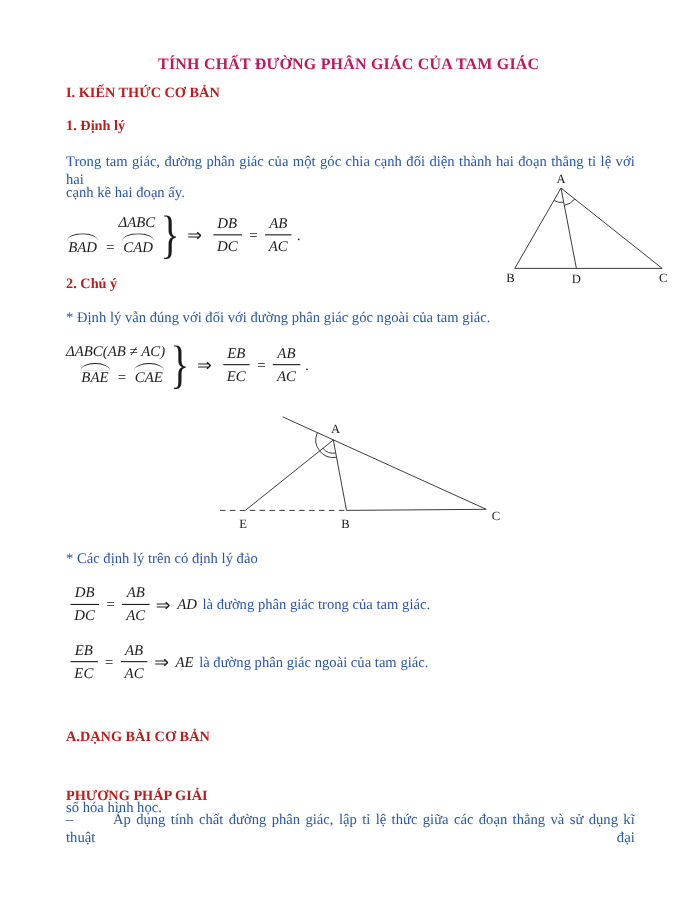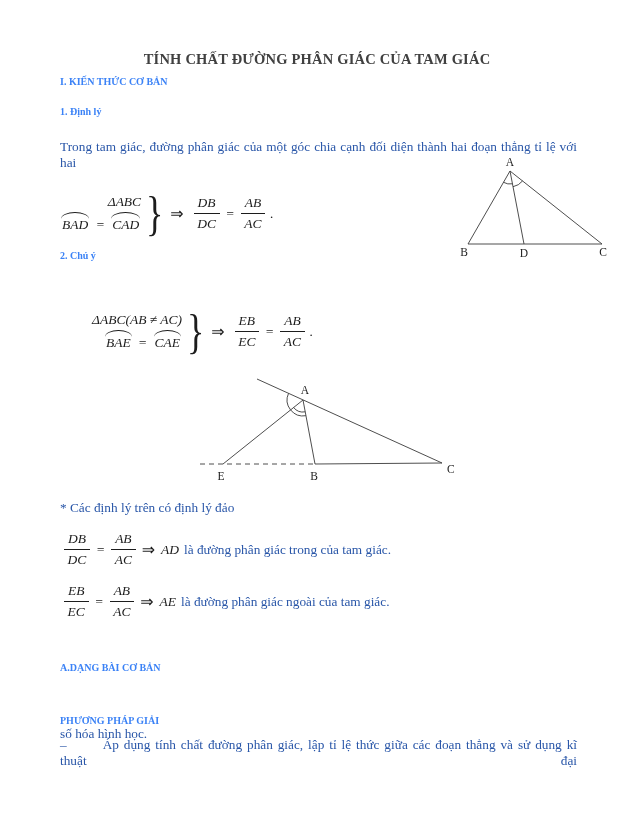--- a/index.html
+++ b/index.html
@@ -16,7 +16,7 @@
     left:0;top:51px;width:634px;
     text-align:center;
     font-size:14.5px;font-weight:bold;
-    color:#404040;
+    color:#be185d;
     letter-spacing:.2px;
   }
   .heading{

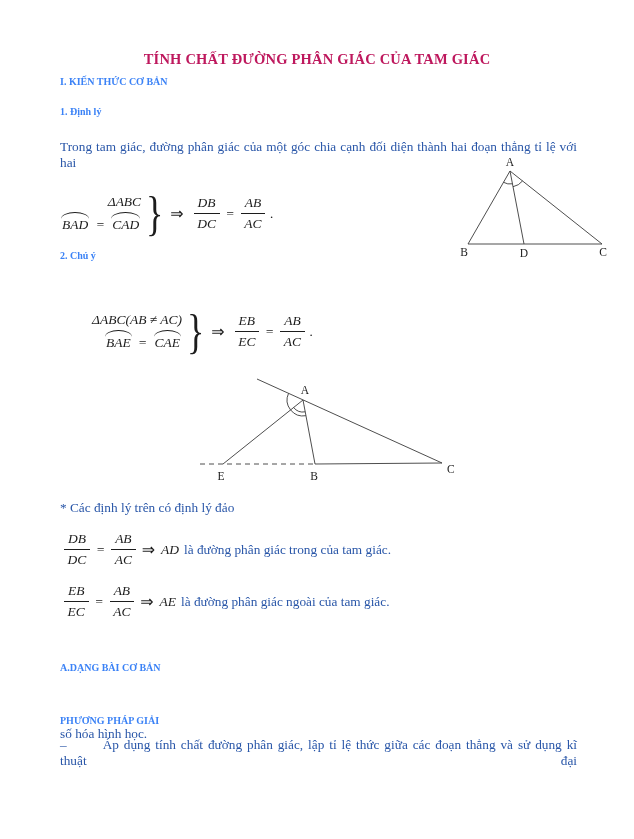--- a/index.html
+++ b/index.html
@@ -21,8 +21,8 @@
   }
   .heading{
     left:60px;
-    font-size:10px;font-weight:bold;
-    color:#3b82f6;
+    font-size:13px;font-weight:bold;
+    color:#b91c1c;
   }
   .center-heading{
     left:0;width:634px;text-align:center;

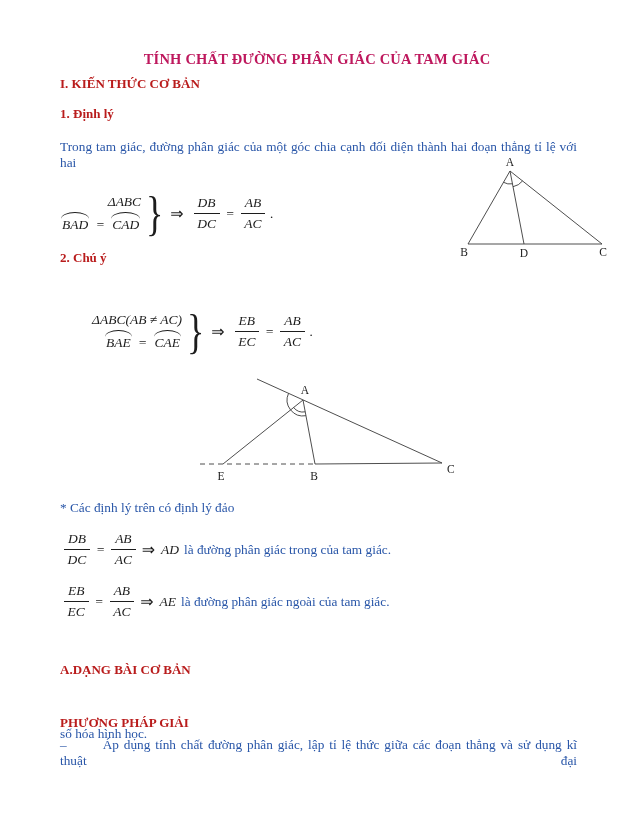--- a/index.html
+++ b/index.html
@@ -83,6 +83,7 @@
   <div class="abs heading" style="top:106px;">1. Định lý</div>
 
   <div class="abs body-line justify-full" style="top:139px;">Trong tam giác, đường phân giác của một góc chia cạnh đối diện thành hai đoạn thẳng tỉ lệ với hai</div>
+  <div class="abs body-line" style="top:167px;">cạnh kề hai đoạn ấy.</div>
 
   <div class="abs math-row" style="top:192px;">
     <div class="mstack">

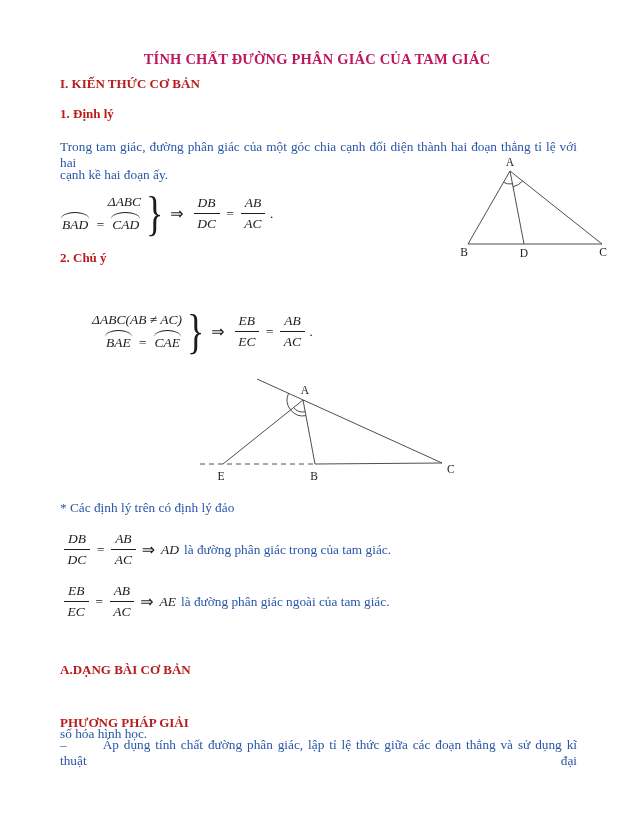--- a/index.html
+++ b/index.html
@@ -125,6 +125,7 @@
 
   <div class="abs heading" style="top:250px;">2. Chú ý</div>
 
+  <div class="abs body-line" style="top:281px;width:540px;">* Định lý vẫn đúng với đối với đường phân giác góc ngoài của tam giác.</div>
 
   <div class="abs math-row" style="top:310px;margin-left:32px;">
     <div class="mstack">

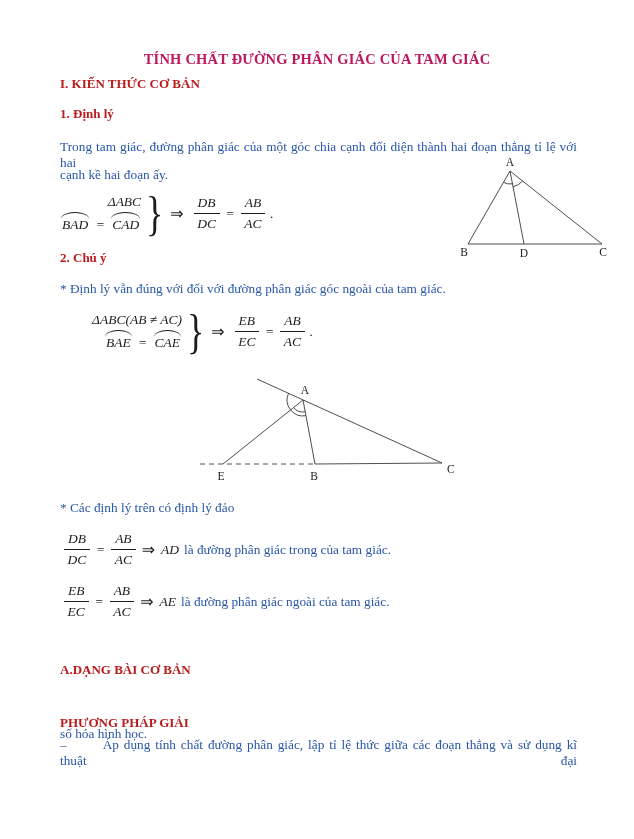--- a/index.html
+++ b/index.html
@@ -127,7 +127,7 @@
 
   <div class="abs body-line" style="top:281px;width:540px;">* Định lý vẫn đúng với đối với đường phân giác góc ngoài của tam giác.</div>
 
-  <div class="abs math-row" style="top:310px;margin-left:32px;">
+  <div class="abs math-row" style="top:310px;">
     <div class="mstack">
       <span class="mline">ΔABC(AB ≠ AC)</span>
       <span class="mline">

